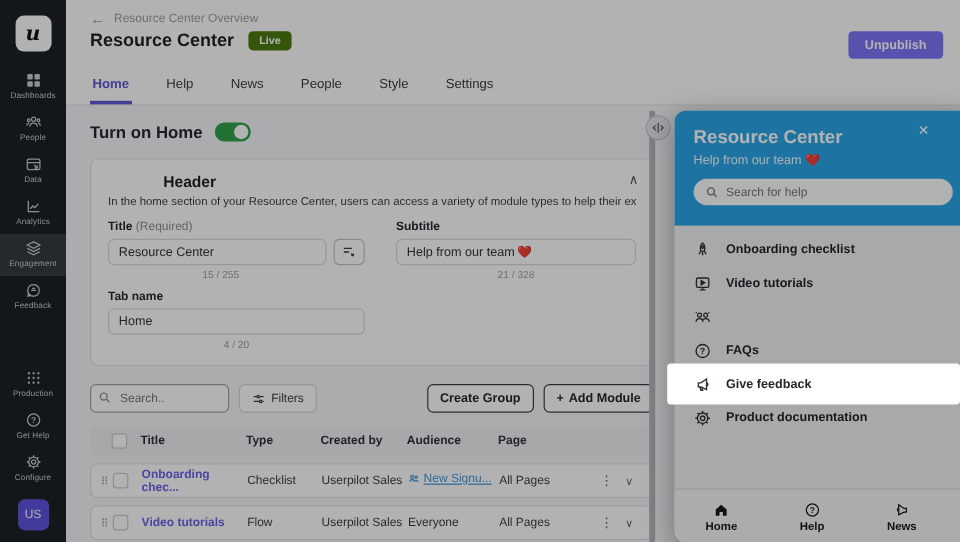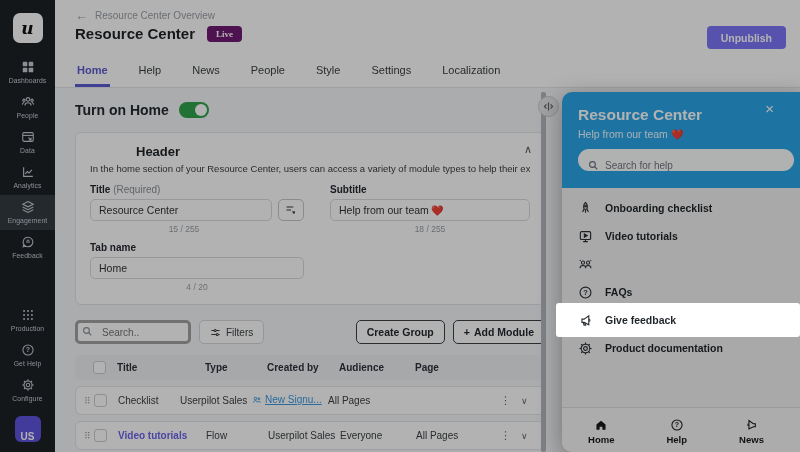--- a/index.html
+++ b/index.html
@@ -23,7 +23,7 @@
   .back-glyph { font-size:13px; line-height:10px; }
   .title-row { position:absolute; left:20px; top:25px; display:flex; align-items:center; gap:12px; }
   .page-title { font-size:15px; font-weight:bold; color:#1f2328; }
-  .live-badge { background:#701a75; color:#fff; font-size:9px; font-weight:bold; padding:3px 9px; border-radius:4px;font-family:Liberation Serif, serif; }
+  .live-badge { background:#4d7c0f; color:#fff; font-size:9px; font-weight:bold; padding:3px 9px; border-radius:4px; }
   .unpublish { position:absolute; right:14px; top:26px; height:23px; padding:0 14px; background:#7d76fa; border:none; border-radius:4px; color:#fff; font-size:10.5px; font-weight:600; cursor:pointer; }
   .tabs { position:absolute; left:20px; bottom:0; display:flex; gap:27px; }
   .tab { font-size:11px; color:#3c4043; padding:6px 2px 8px; cursor:pointer; border-bottom:3px solid transparent; }

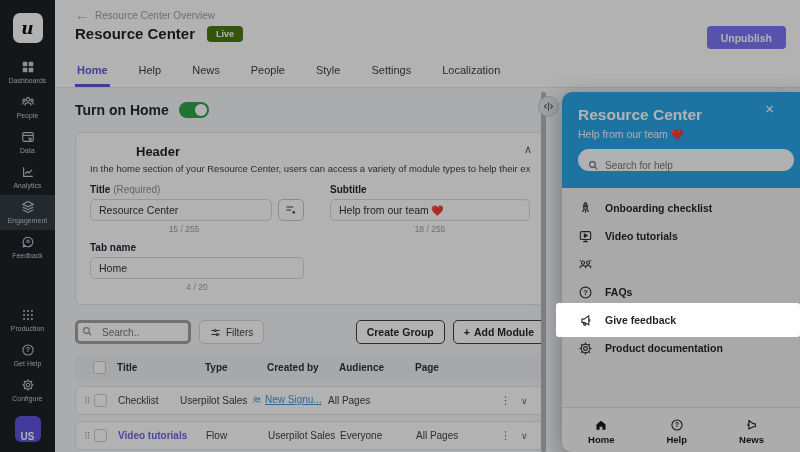--- a/index.html
+++ b/index.html
@@ -216,7 +216,6 @@
       <div class="tab">People</div>
       <div class="tab">Style</div>
       <div class="tab">Settings</div>
-      <div class="tab">Localization</div>
     </nav>
   </header>
 

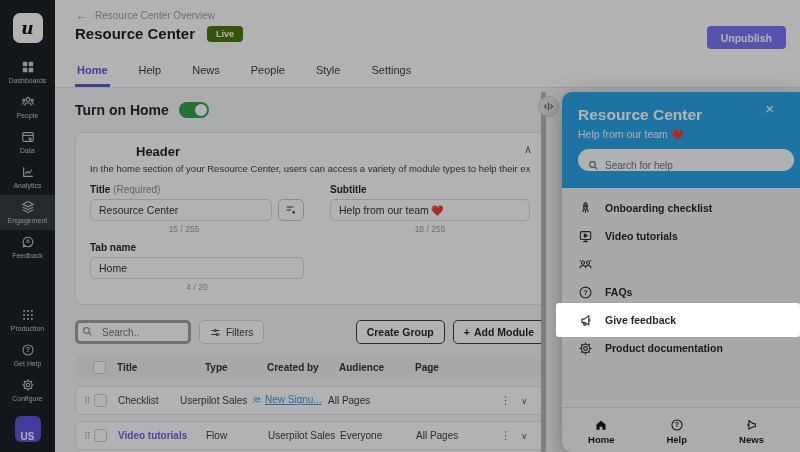--- a/index.html
+++ b/index.html
@@ -86,7 +86,7 @@
   .panel-title { color:#fff; font-size:15.5px; font-weight:bold; }
   .panel-sub { color:#f2fbff; font-size:10.5px; margin-top:4px; display:flex; align-items:center; gap:3px; }
   .panel-close { position:absolute; right:36px; top:8px; color:#fff; font-size:15px; cursor:pointer; }
-  .panel-search { margin-top:9px; height:22px; background:#fdfefe; border-radius:12px; display:flex; align-items:flex-end; gap:6px; padding:0 10px; cursor:text; }
+  .panel-search { margin-top:9px; height:22px; background:#fdfefe; border-radius:12px; display:flex; align-items:center; gap:6px; padding:0 10px; cursor:text; }
   .panel-search span { color:#707780; font-size:10px; }
   .modules { padding-top:6px; }
   .module { height:28px; display:flex; align-items:center; gap:12px; padding:0 16px; cursor:pointer; }

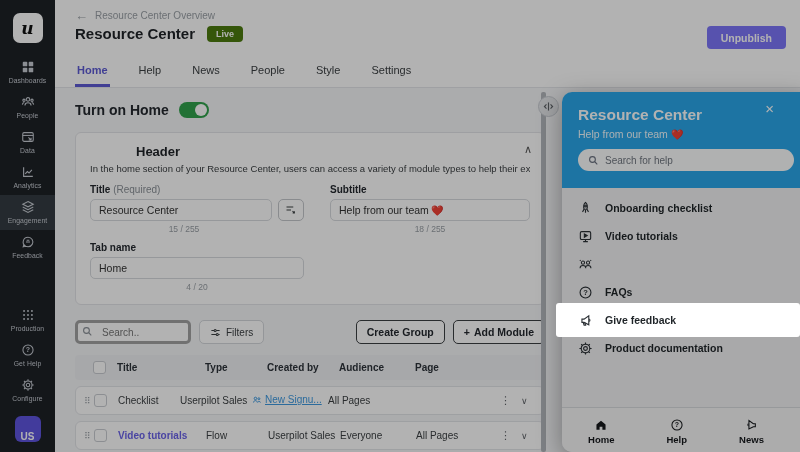--- a/index.html
+++ b/index.html
@@ -251,7 +251,7 @@
             <span>Help from our team</span>
             <span class="heart">❤️</span>
           </div>
-          <div class="count c2">18 / 255</div>
+          <div class="count c2">21 / 328</div>
         </div>
       </div>
       <div class="tabname-block">

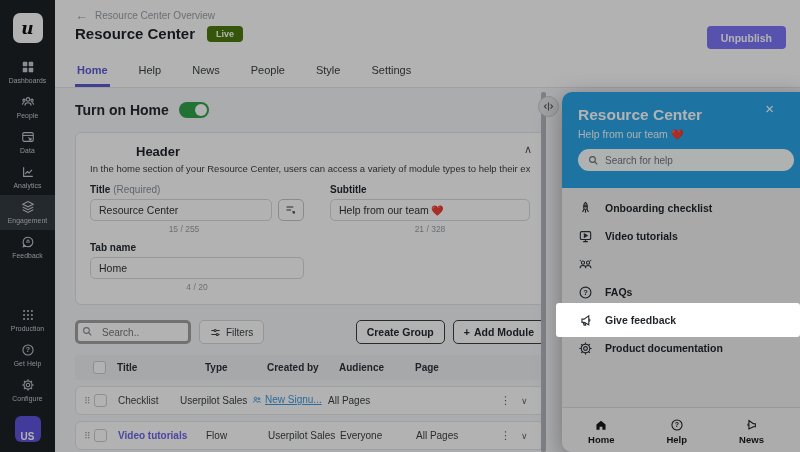--- a/index.html
+++ b/index.html
@@ -59,7 +59,7 @@
   
   .toolbar { margin-top:15px; width:470px; display:flex; align-items:center; gap:8px; }
   .search-box { position:relative; width:116px; }
-  .search-box input { width:116px; height:24px; border:3px solid #a3a3a3; border-radius:5px; padding:0 8px 0 24px; font-size:10px; color:#555; background:#fff; font-family:"Liberation Sans",sans-serif; }
+  .search-box input { width:116px; height:24px; border:1px solid #a3a3a3; border-radius:5px; padding:0 8px 0 24px; font-size:10px; color:#555; background:#fff; font-family:"Liberation Sans",sans-serif; }
   .search-box svg { position:absolute; left:7px; top:6px; }
   .btn-light { height:24px; border:1px solid #d4d7dc; border-radius:5px; background:#fff; display:flex; align-items:center; gap:5px; padding:0 10px; font-size:10px; color:#3c4043; cursor:pointer; }
   .btn-strong { height:24px; border:1.2px solid #3c4043; border-radius:5px; background:#fff; display:flex; align-items:center; gap:4px; padding:0 10px; font-size:10.5px; font-weight:bold; color:#24292f; cursor:pointer; }

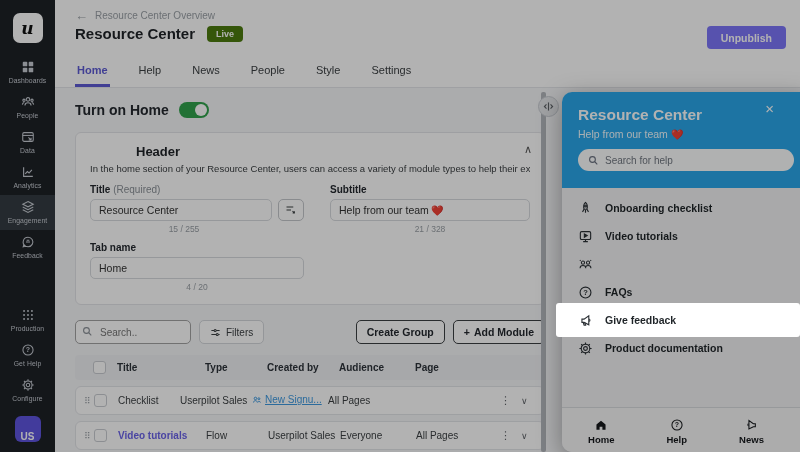--- a/index.html
+++ b/index.html
@@ -298,6 +298,7 @@
       <div class="trow">
         <div class="drag">⠿</div>
         <div class="cb"></div>
+        <div class="col-title row-link">Onboarding chec...</div>
         <div class="col-type">Checklist</div>
         <div class="col-created">Userpilot Sales</div>
         <div class="col-aud"><span class="aud-link">

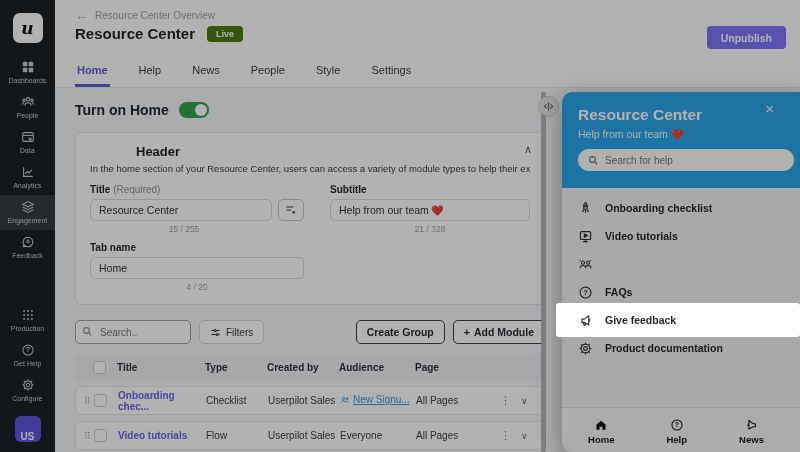--- a/index.html
+++ b/index.html
@@ -74,7 +74,7 @@
   .col-title { width:88px; } .col-type { width:62px; } .col-created { width:72px; } .col-aud { width:76px; } .col-page { flex:1; }
   .col-actions { width:44px; display:flex; align-items:center; gap:10px; color:#5f6368; }
   .row-link { color:#6b63e8; font-weight:600; cursor:pointer; }
-  .aud-link { color:#3f9ae0; text-decoration:underline; cursor:pointer; display:inline-flex; align-items:flex-end; gap:3px; }
+  .aud-link { color:#3f9ae0; text-decoration:underline; cursor:pointer; display:inline-flex; align-items:flex-start; gap:3px; }
   .kebab { font-size:11px; cursor:pointer; } .chev { font-size:9px; cursor:pointer; }
 
   

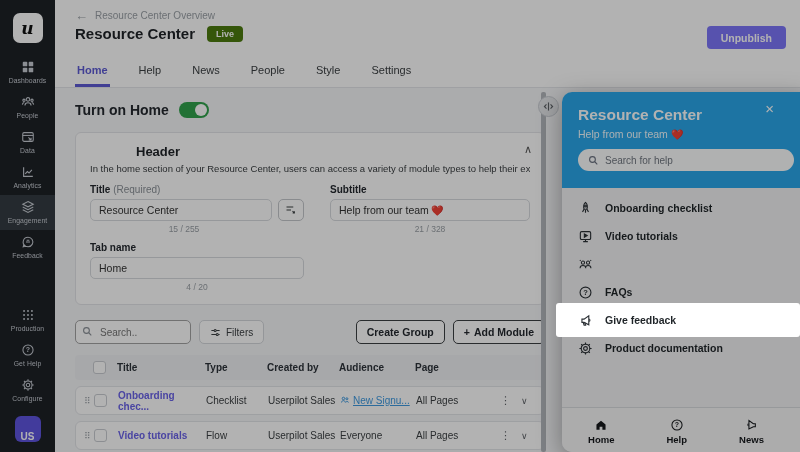--- a/index.html
+++ b/index.html
@@ -15,7 +15,7 @@
   .side-item .sl { font-size:6.8px; letter-spacing:.1px; }
   .side-item.active { background:#343b42; }
   .side-spacer { flex:1; }
-  .avatar { width:26px; height:26px; margin:8px 0 10px; border-radius:6px; background:#5f55e0; color:#fff; font-size:10px; font-weight:bold; display:flex; align-items:flex-end; justify-content:center; cursor:pointer; }
+  .avatar { width:26px; height:26px; margin:8px 0 10px; border-radius:6px; background:#5f55e0; color:#fff; font-size:10px; font-weight:normal; display:flex; align-items:center; justify-content:center; cursor:pointer; }
 
   
   .topbar { position:absolute; left:55px; right:0; top:0; height:88px; background:#fff; border-bottom:1px solid #e4e6ea; z-index:5; }

